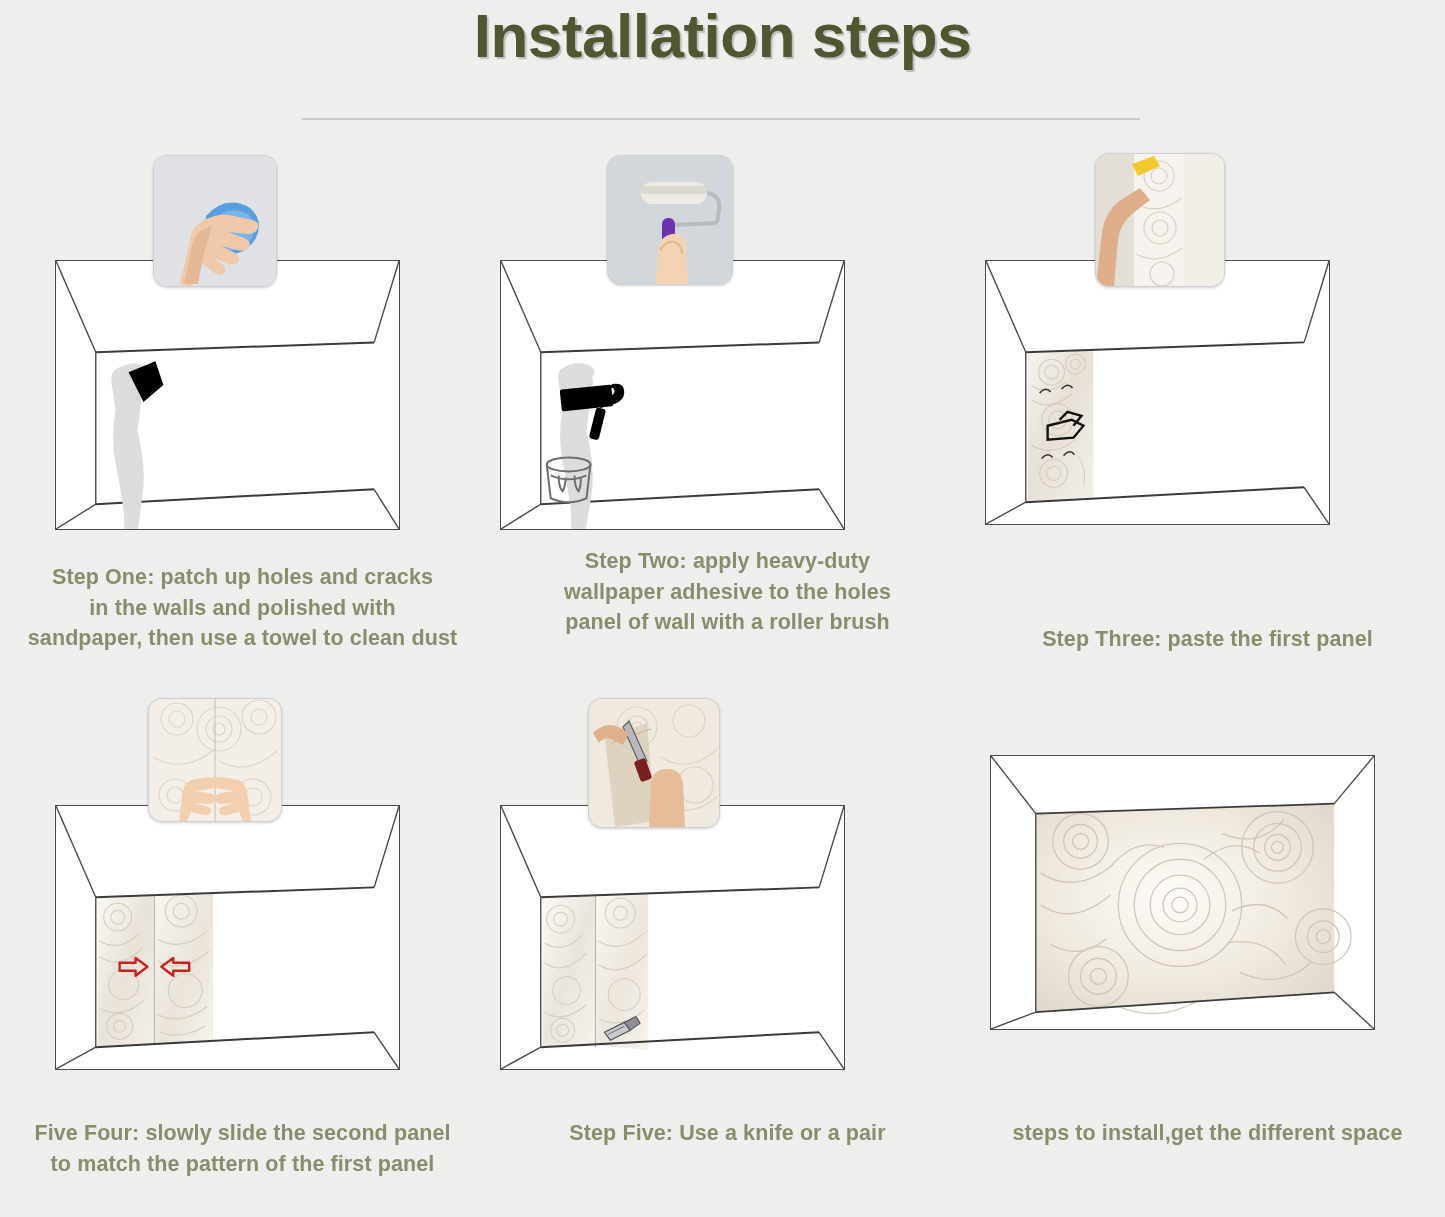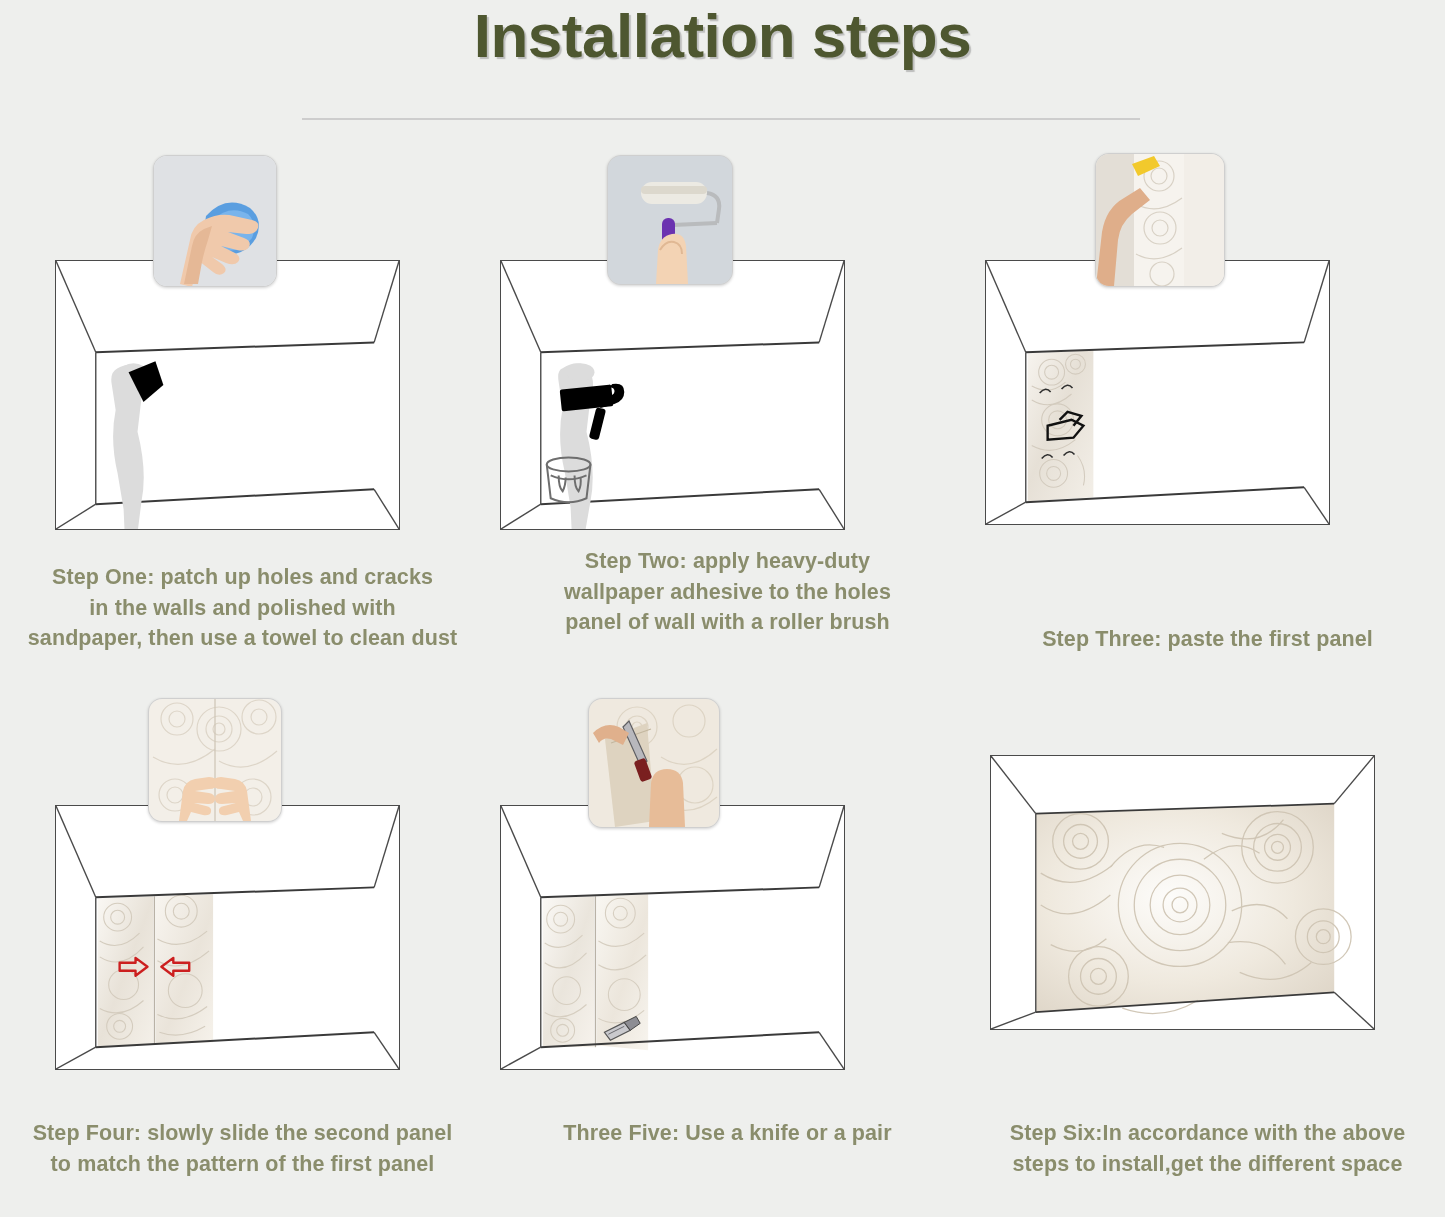--- a/index.html
+++ b/index.html
@@ -345,7 +345,7 @@
       </div>
 
       <div class="caption" style="top:428px;">
-        <div>Step Four: slowly slide the second panel</div>
+        <div>Five Four: slowly slide the second panel</div>
         <div>to match the pattern of the first panel</div>
       </div>
     </div>

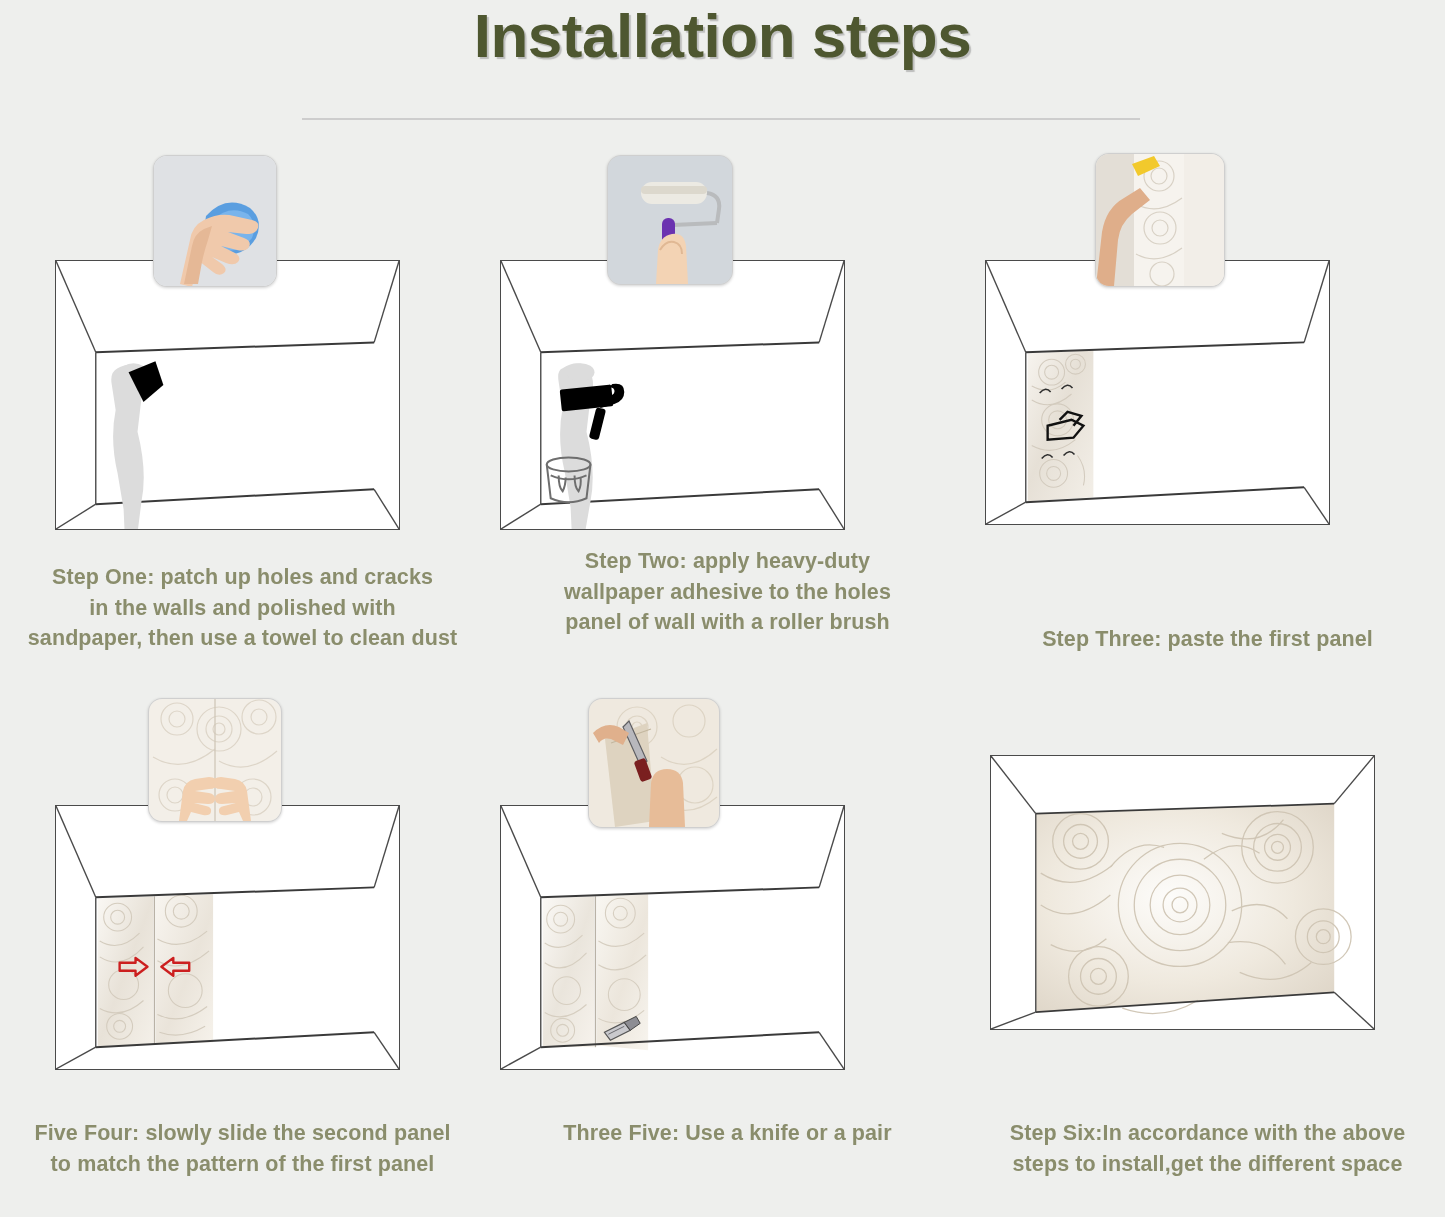--- a/index.html
+++ b/index.html
@@ -427,7 +427,7 @@
       </div>
 
       <div class="caption" style="top:428px;">
-        <div>Three Five: Use a knife or a pair</div>
+        <div>Step Five: Use a knife or a pair</div>
       </div>
     </div>
 

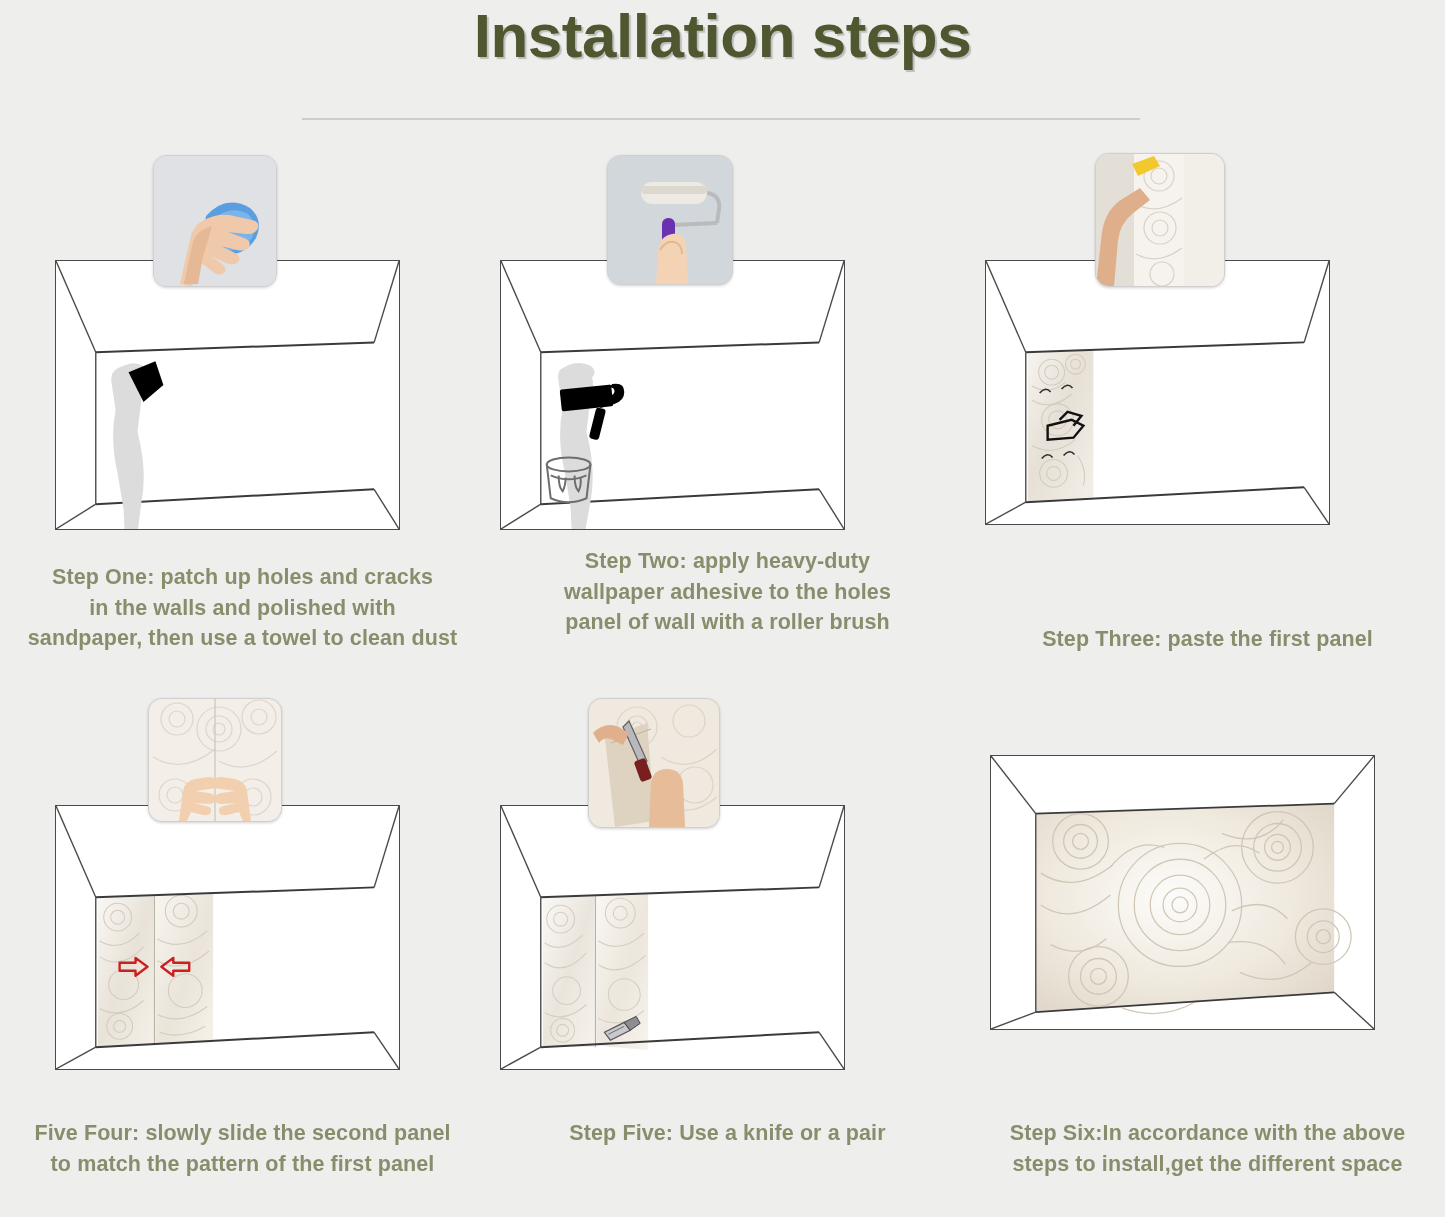--- a/index.html
+++ b/index.html
@@ -489,7 +489,6 @@
       </div>
 
       <div class="caption" style="top:428px;">
-        <div>Step Six:In accordance with the above</div>
         <div>steps to install,get the different space</div>
       </div>
     </div>

